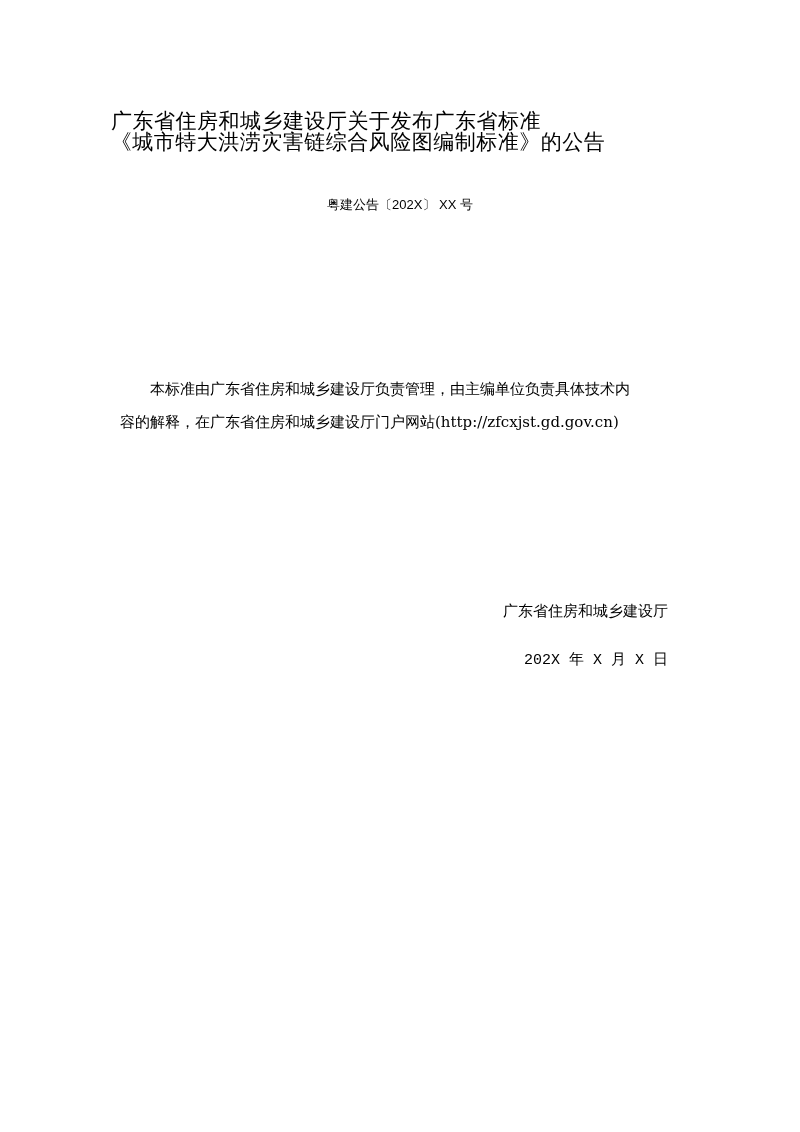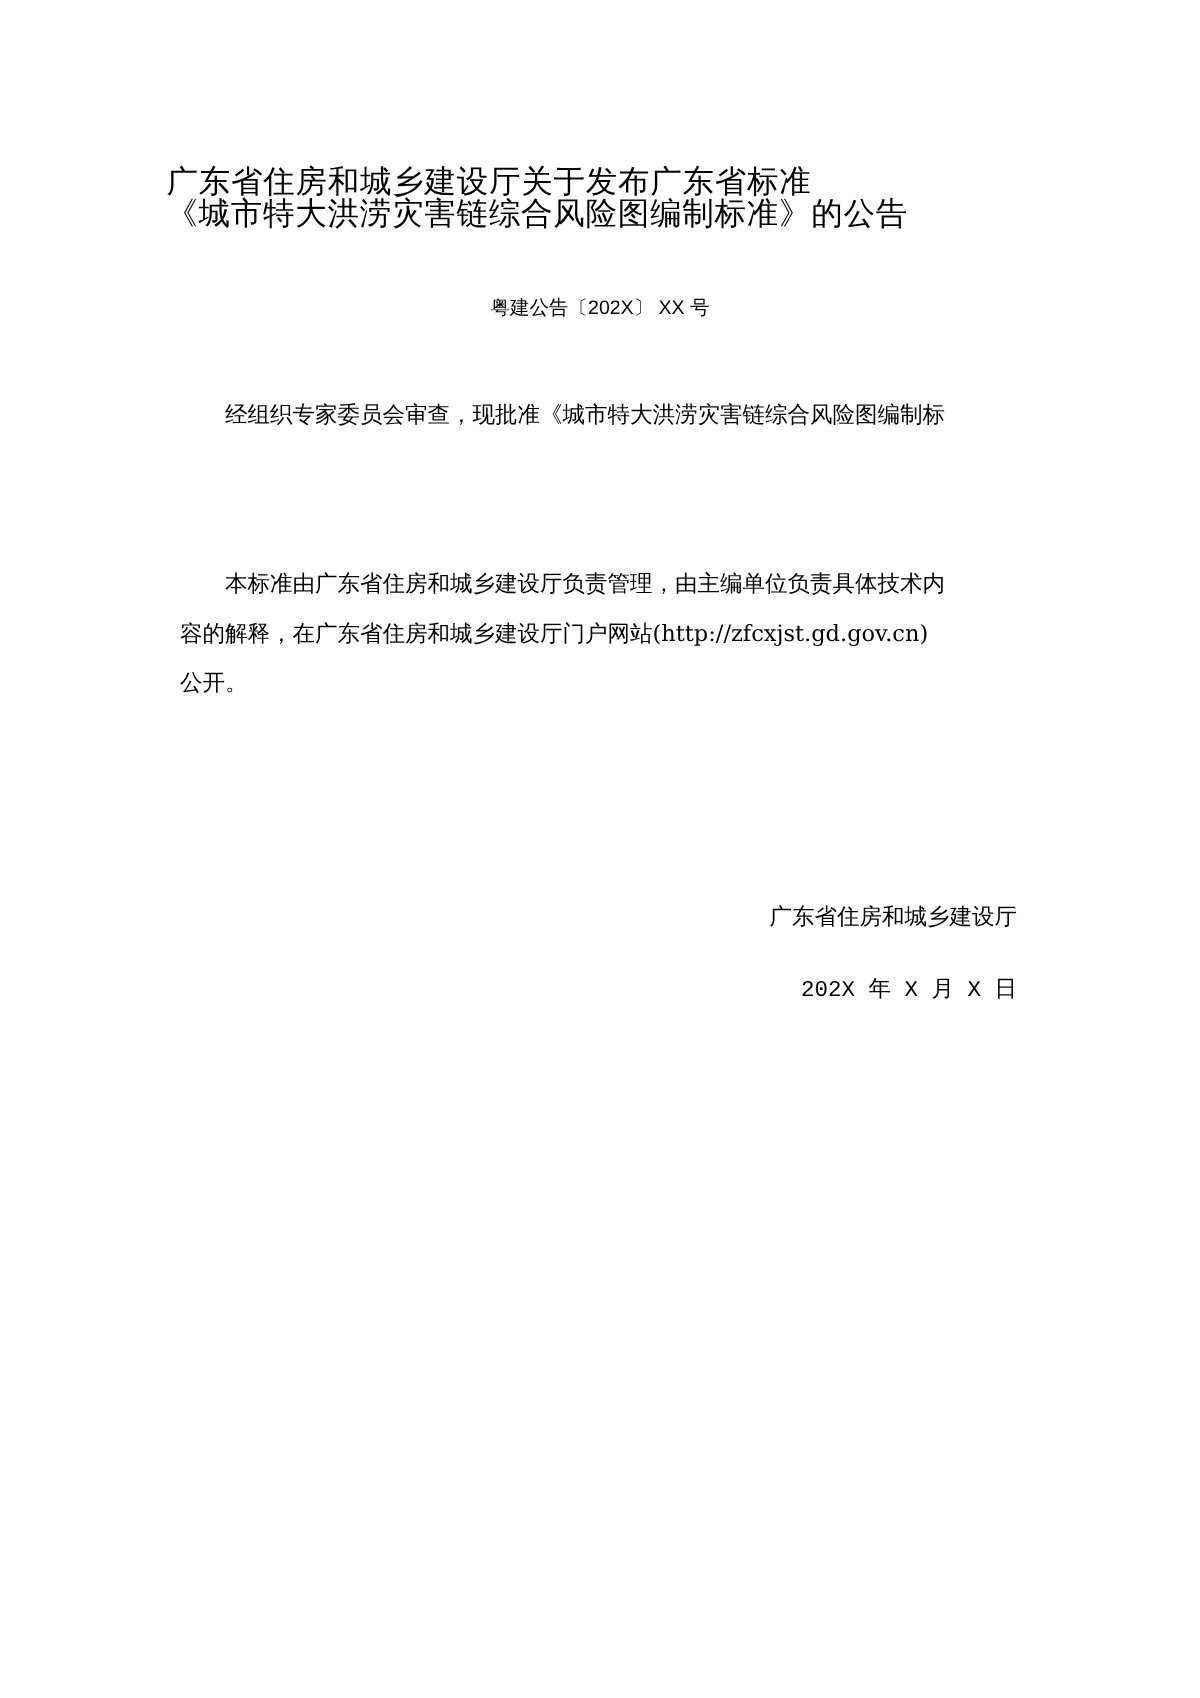--- a/index.html
+++ b/index.html
@@ -74,7 +74,6 @@
   <div class="doc-number">粤建公告〔202X〕 XX 号</div>
 
   <div id="para1" class="para">
-    <span class="line indent">经组织专家委员会审查，现批准《城市特大洪涝灾害链综合风险图编制标</span>
   </div>
 
   <div id="para2" class="para">

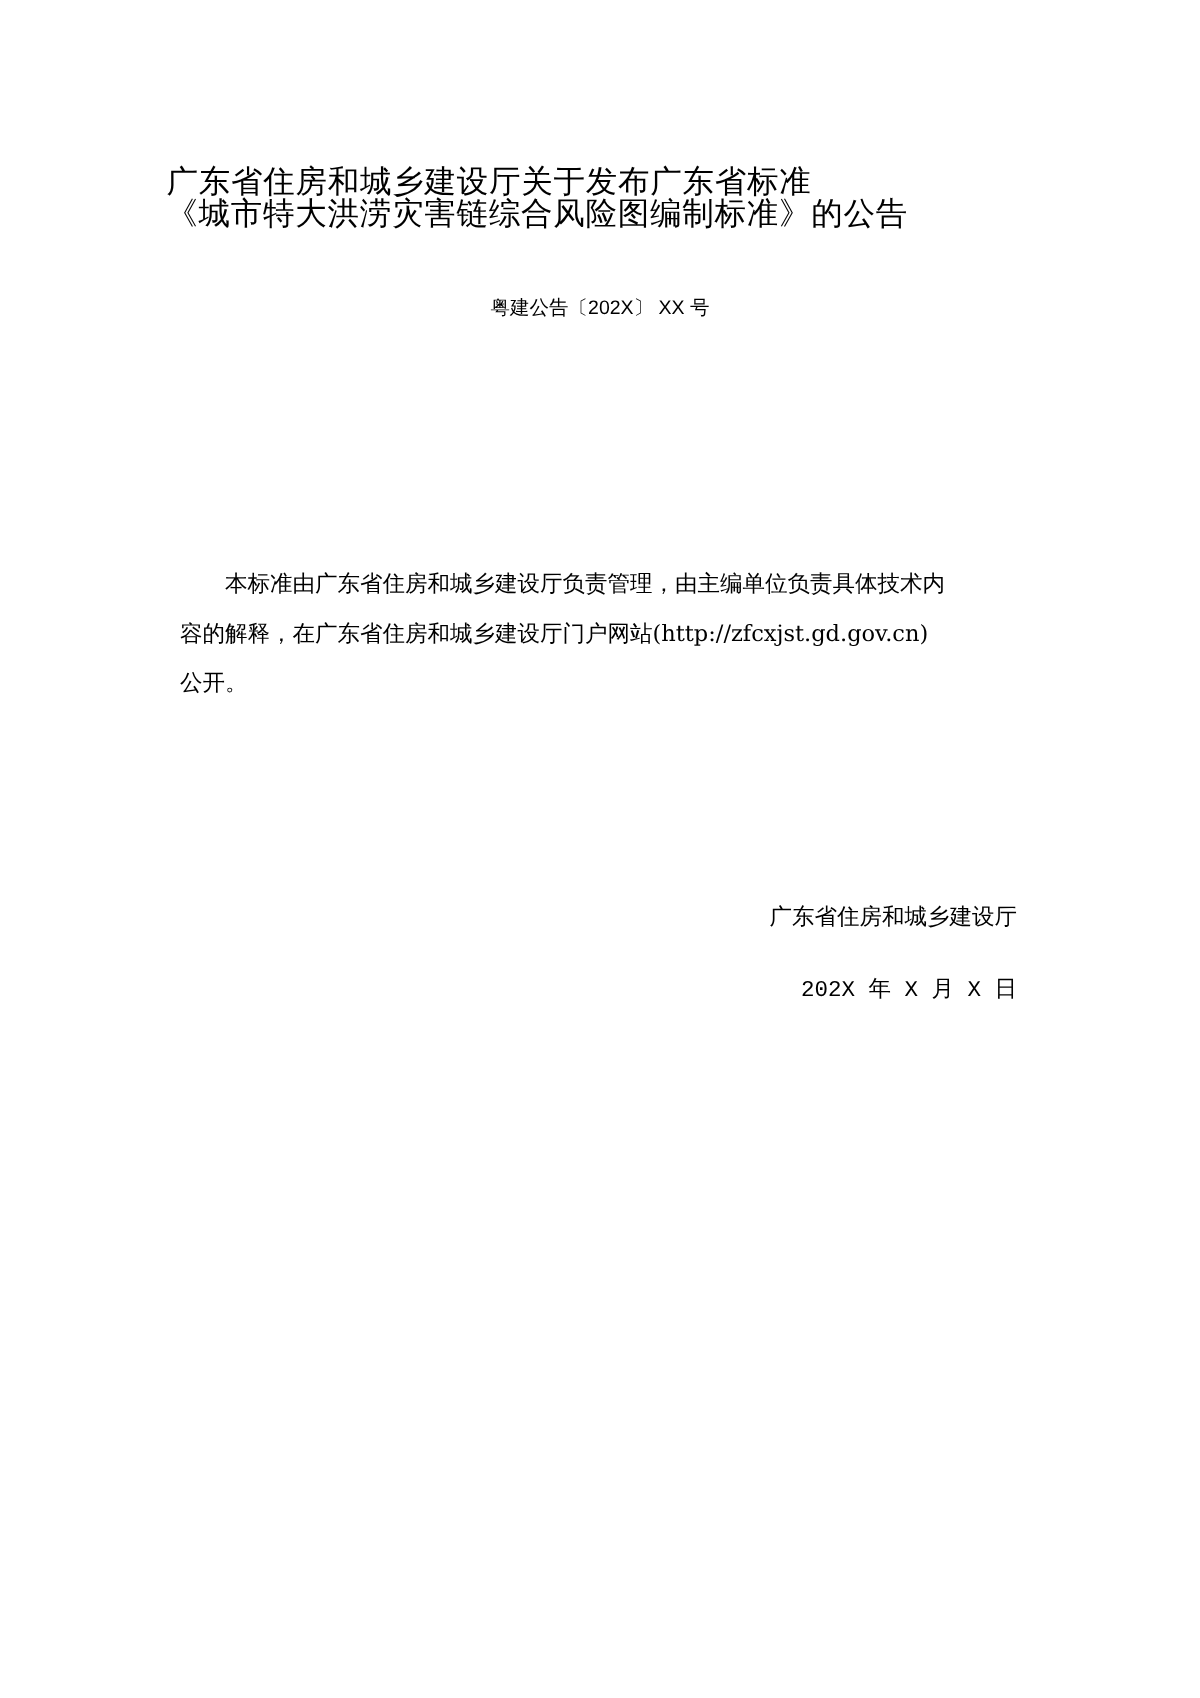--- a/index.html
+++ b/index.html
@@ -79,7 +79,6 @@
   <div id="para2" class="para">
     <span class="line indent">本标准由广东省住房和城乡建设厅负责管理，由主编单位负责具体技术内</span>
     <span class="line">容的解释，在广东省住房和城乡建设厅门户网站(http://zfcxjst.gd.gov.cn)</span>
-    <span class="line">公开。</span>
   </div>
 
   <div id="sign-org" class="sign">广东省住房和城乡建设厅</div>

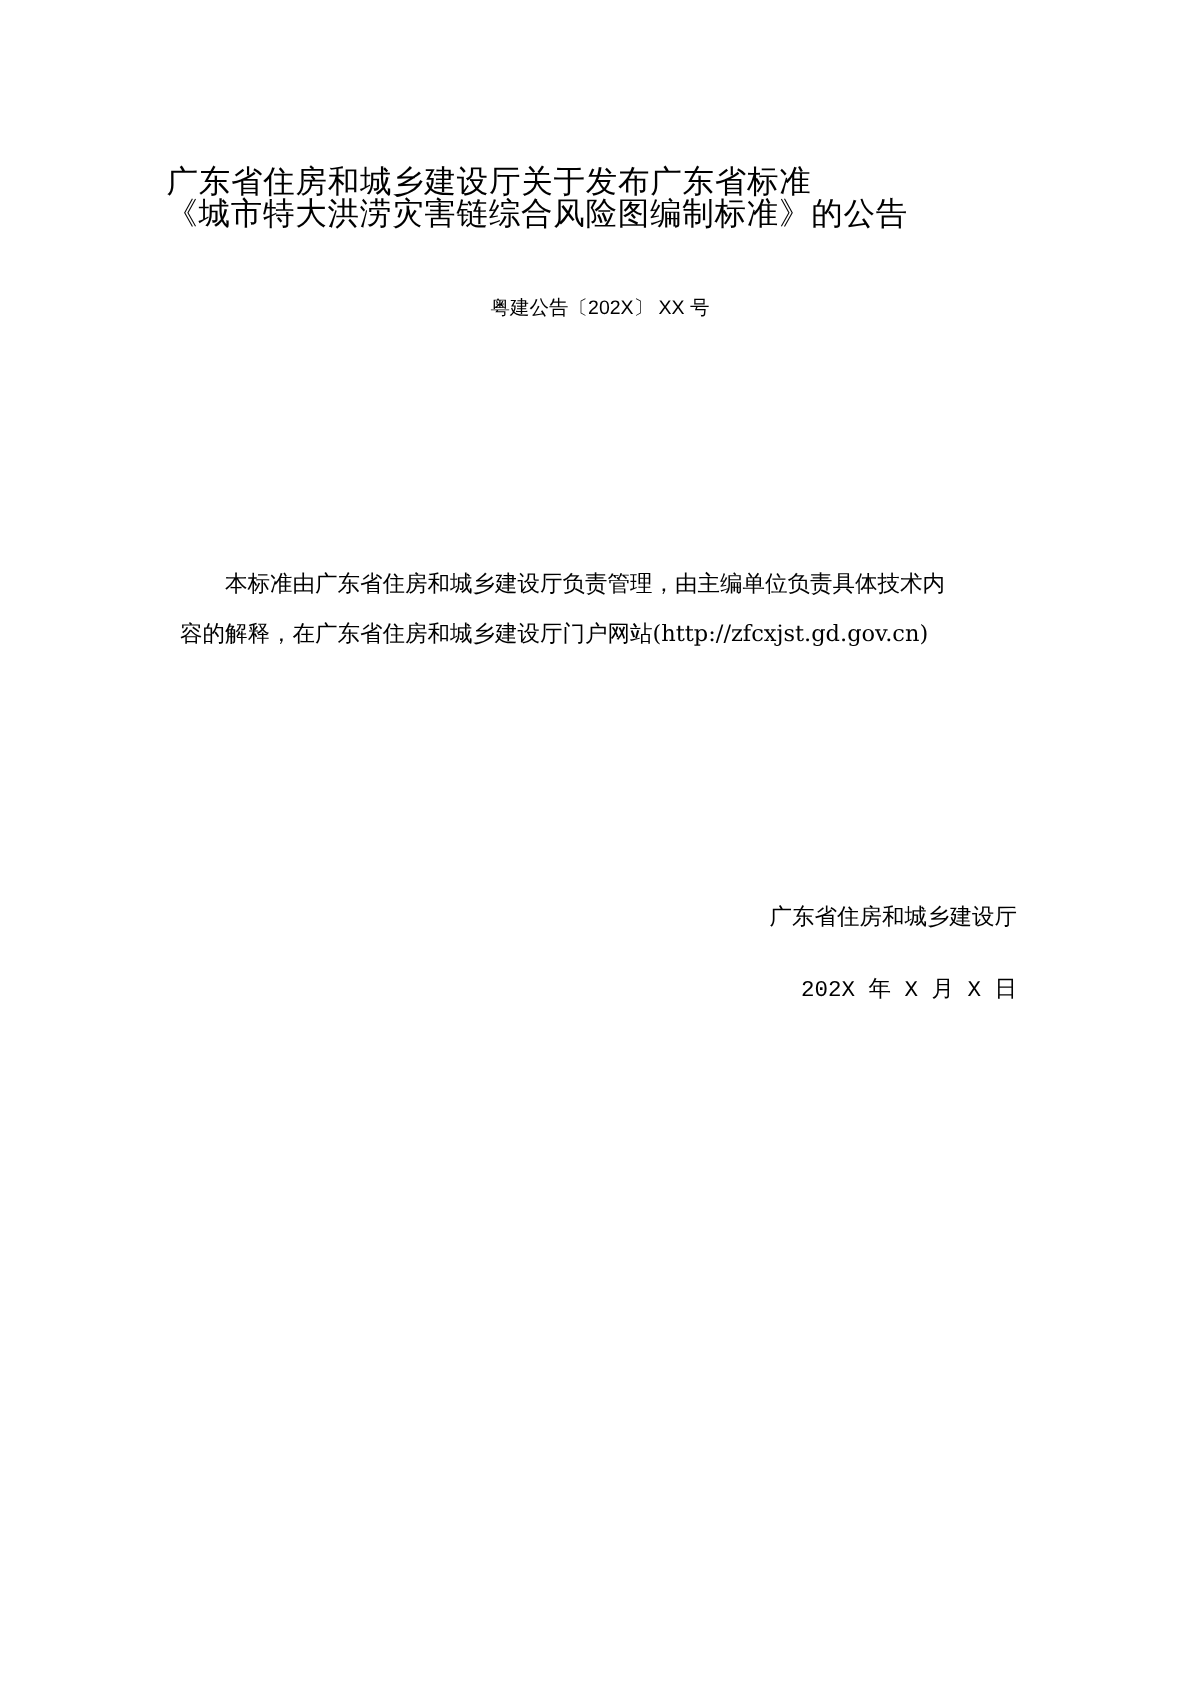--- a/index.html
+++ b/index.html
@@ -56,7 +56,7 @@
     #para2 { top: 373px; }
     .sign {
       position: absolute;
-      right: 122px;
+      right: 132px;
       text-align: right;
       font-size: 15px;
       white-space: nowrap;

